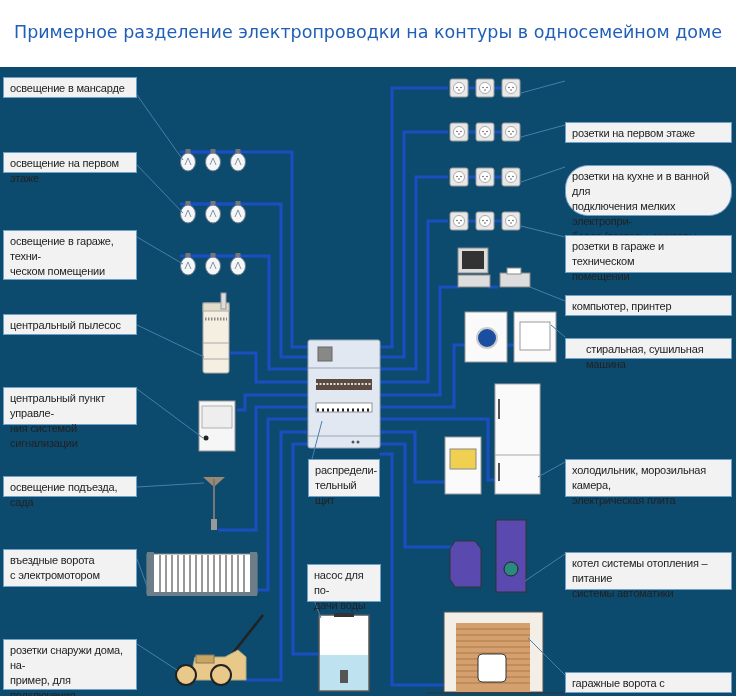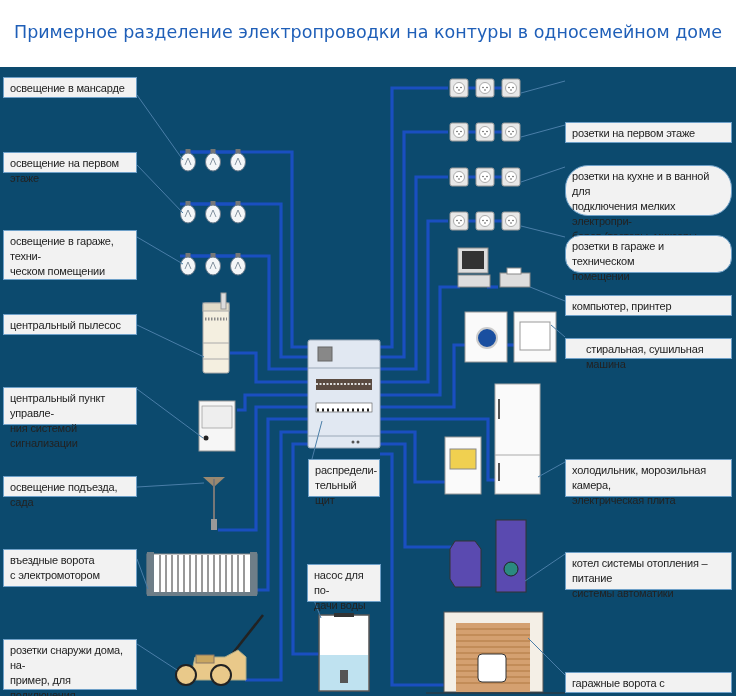--- a/index.html
+++ b/index.html
@@ -273,7 +273,7 @@
   <div class="lbl" style="left:565px;top:98px;width:167px;height:51px;white-space:pre-line;border-radius:23px;">розетки на кухне и в ванной для
 подключения мелких электропри-
 боров (тостеры, миксеры, фены)</div>
-  <div class="lbl" style="left:565px;top:168px;width:167px;height:38px;white-space:pre-line;border-radius:15px;">розетки в гараже и техническом
+  <div class="lbl" style="left:565px;top:168px;width:167px;height:38px;white-space:pre-line;">розетки в гараже и техническом
 помещении</div>
   <div class="lbl" style="left:565px;top:228px;width:167px;height:21px;">компьютер, принтер</div>
   <div class="lbl" style="left:565px;top:271px;width:167px;height:21px;padding-left:20px;">стиральная, сушильная машина</div>

